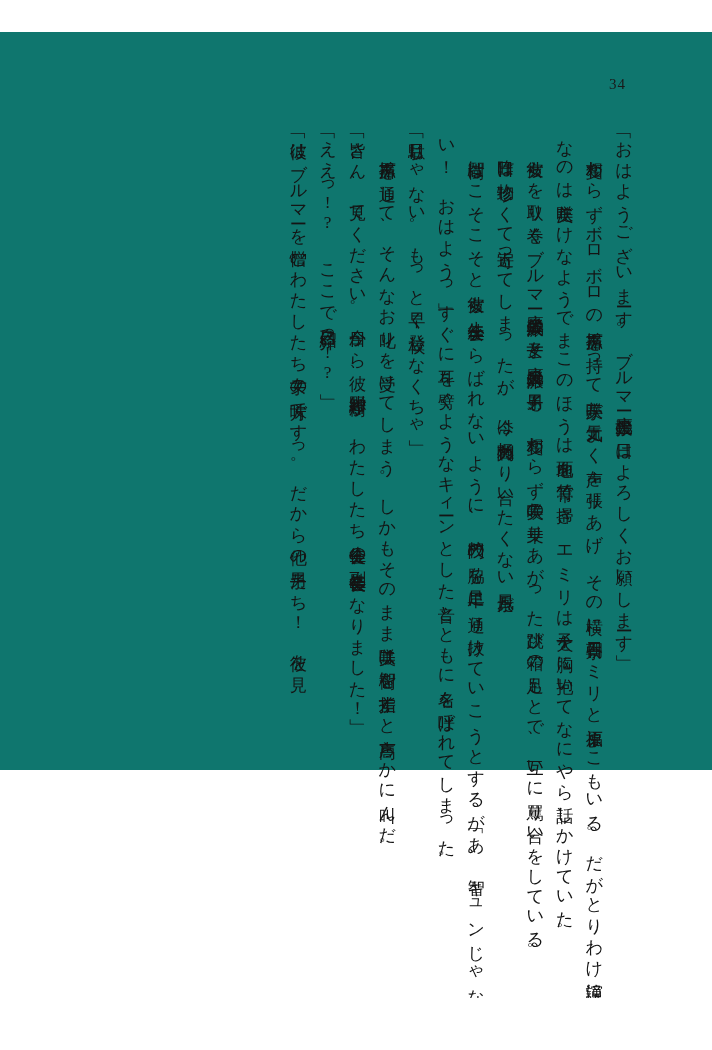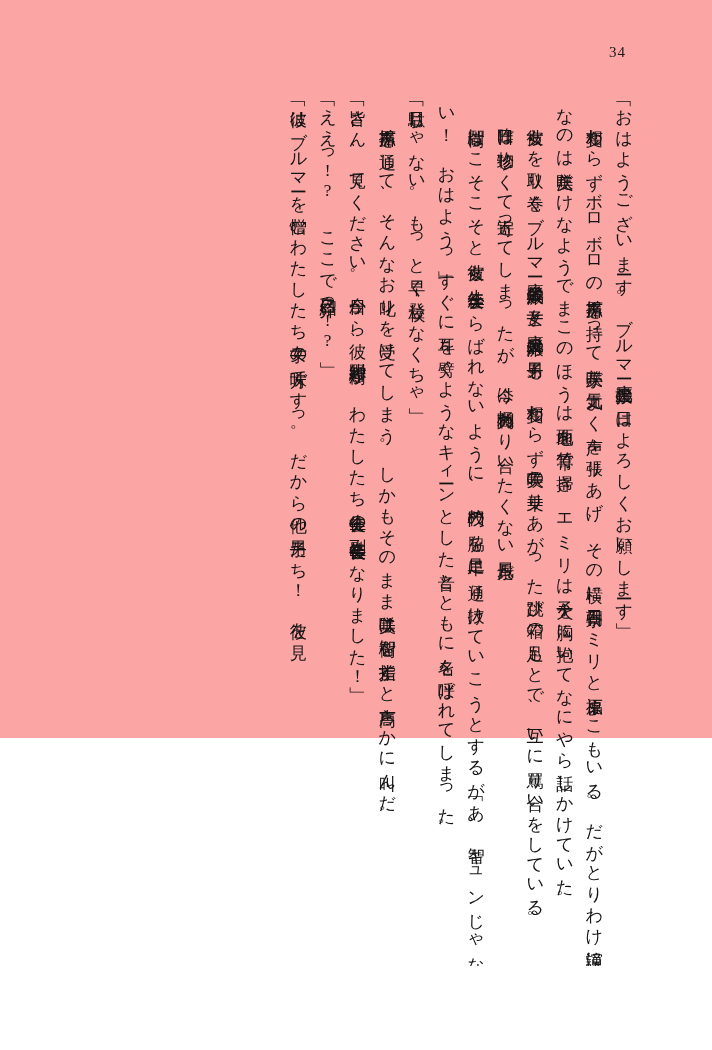--- a/index.html
+++ b/index.html
@@ -18,8 +18,9 @@
     position: relative;
     width: 712px;
     height: 738px;
-    background: #fca5a5;
+    background: #0f766e;
     box-sizing: border-box;
+    margin-top: 32px;
   }
   .page-number {
     position: absolute;

